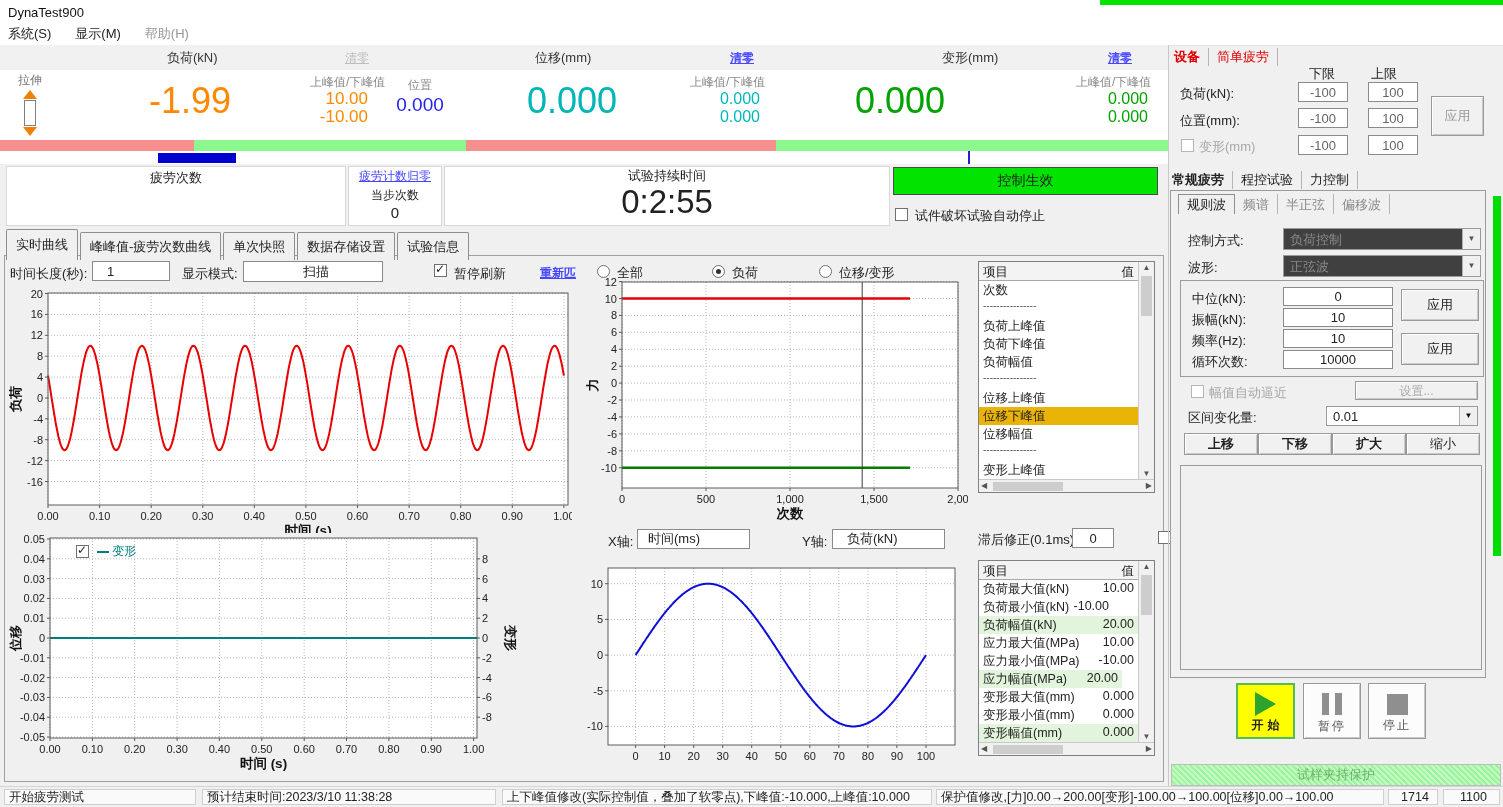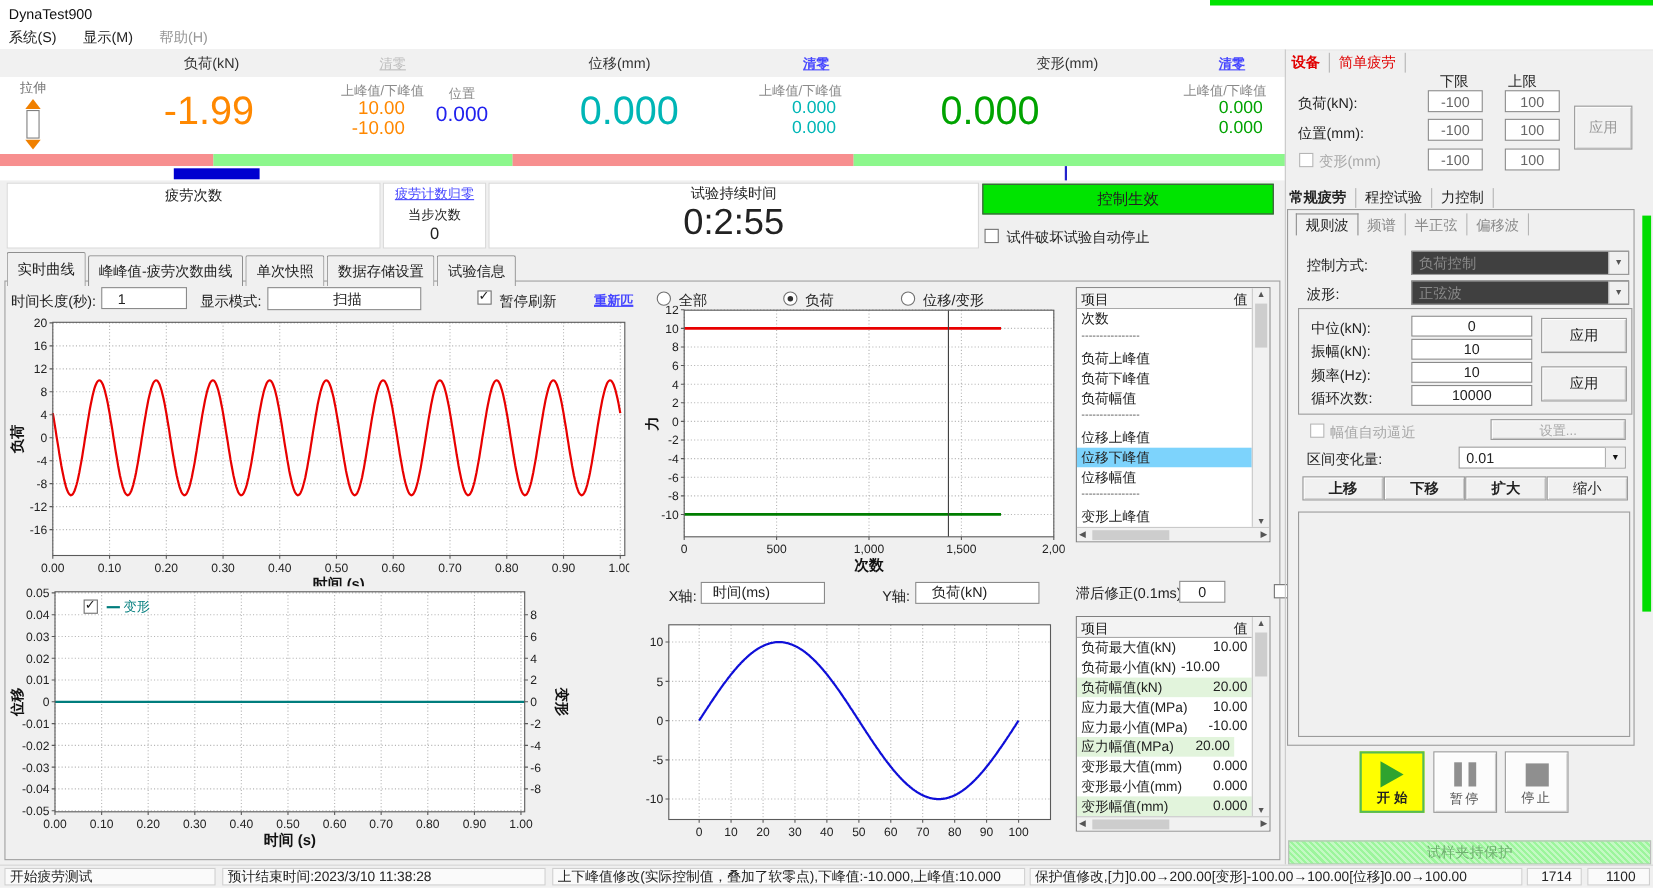--- a/index.html
+++ b/index.html
@@ -437,7 +437,7 @@
         <span style="position:absolute;left:4px;top:1px;font-size:12.5px;color:#222;white-space:nowrap;overflow:hidden;max-width:100px">位移上峰值</span>
         <span style="position:absolute;right:4px;top:1px;font-size:12.5px"></span>
       </div>
-      <div style="position:absolute;left:0;top:145px;width:159px;height:18px;background:#7dd3fc">
+      <div style="position:absolute;left:0;top:145px;width:159px;height:18px;background:#eab308">
         <span style="position:absolute;left:4px;top:1px;font-size:12.5px;color:#222;white-space:nowrap;overflow:hidden;max-width:100px">位移下峰值</span>
         <span style="position:absolute;right:4px;top:1px;font-size:12.5px"></span>
       </div>

